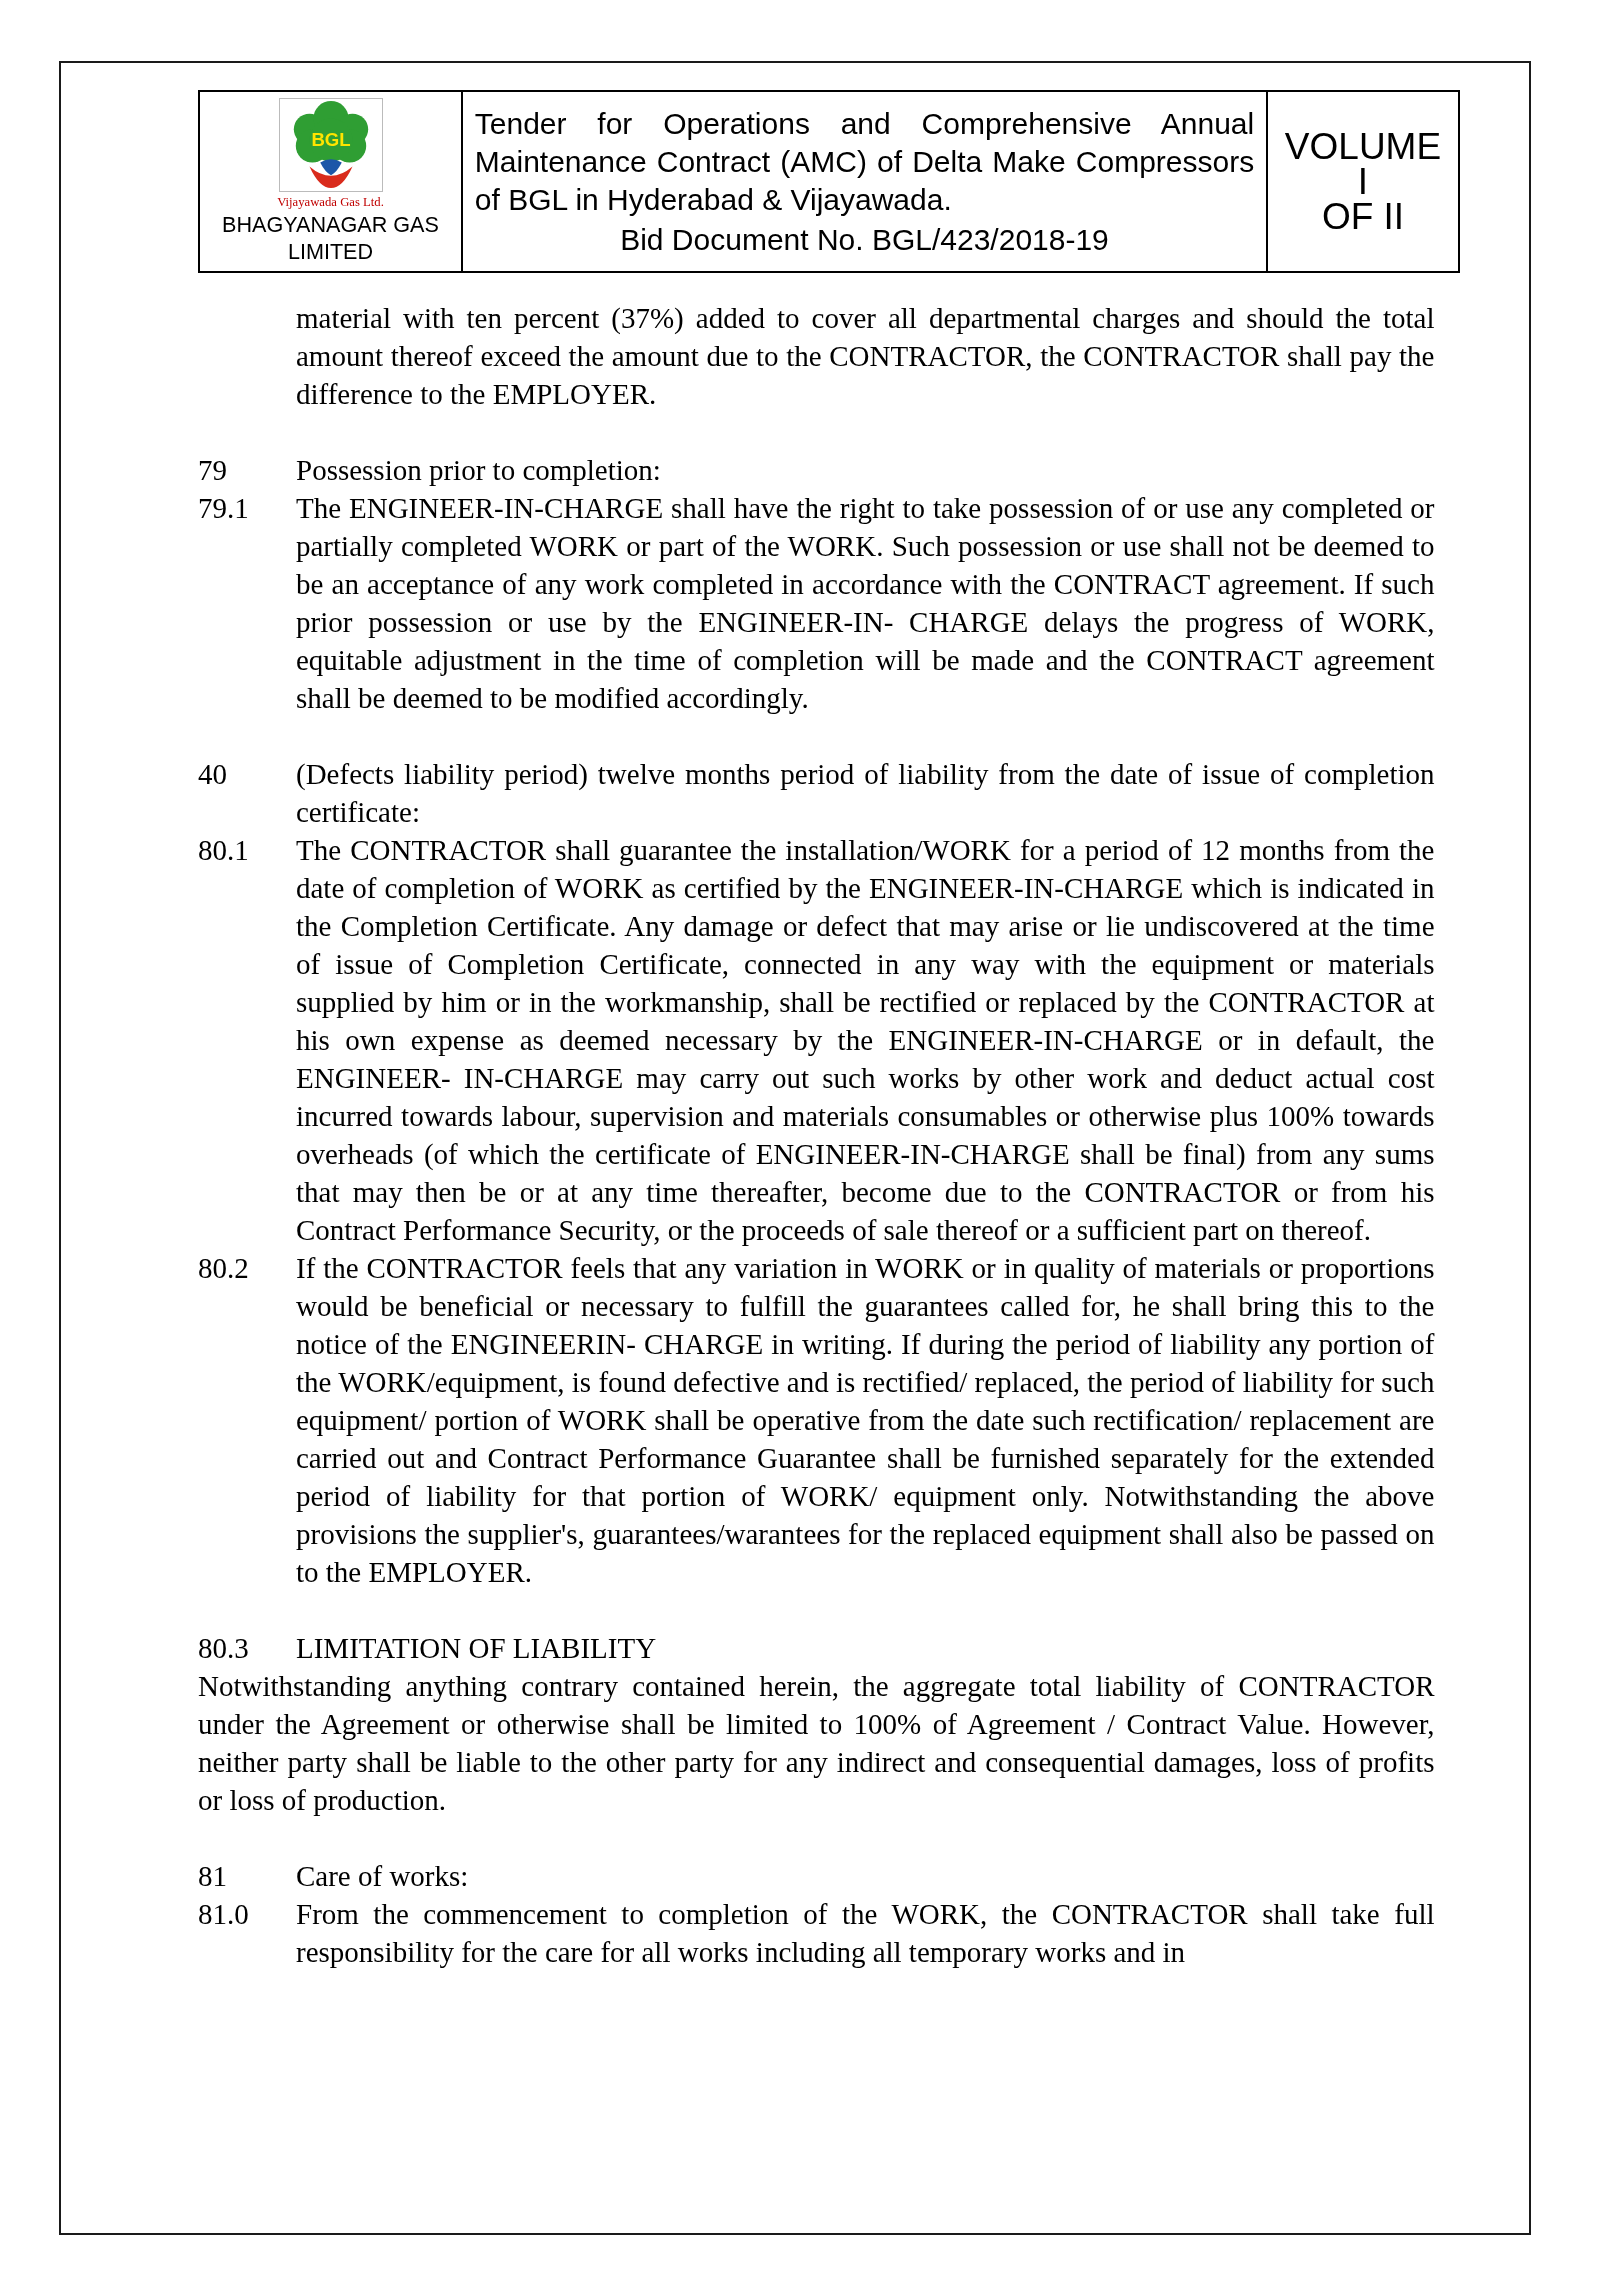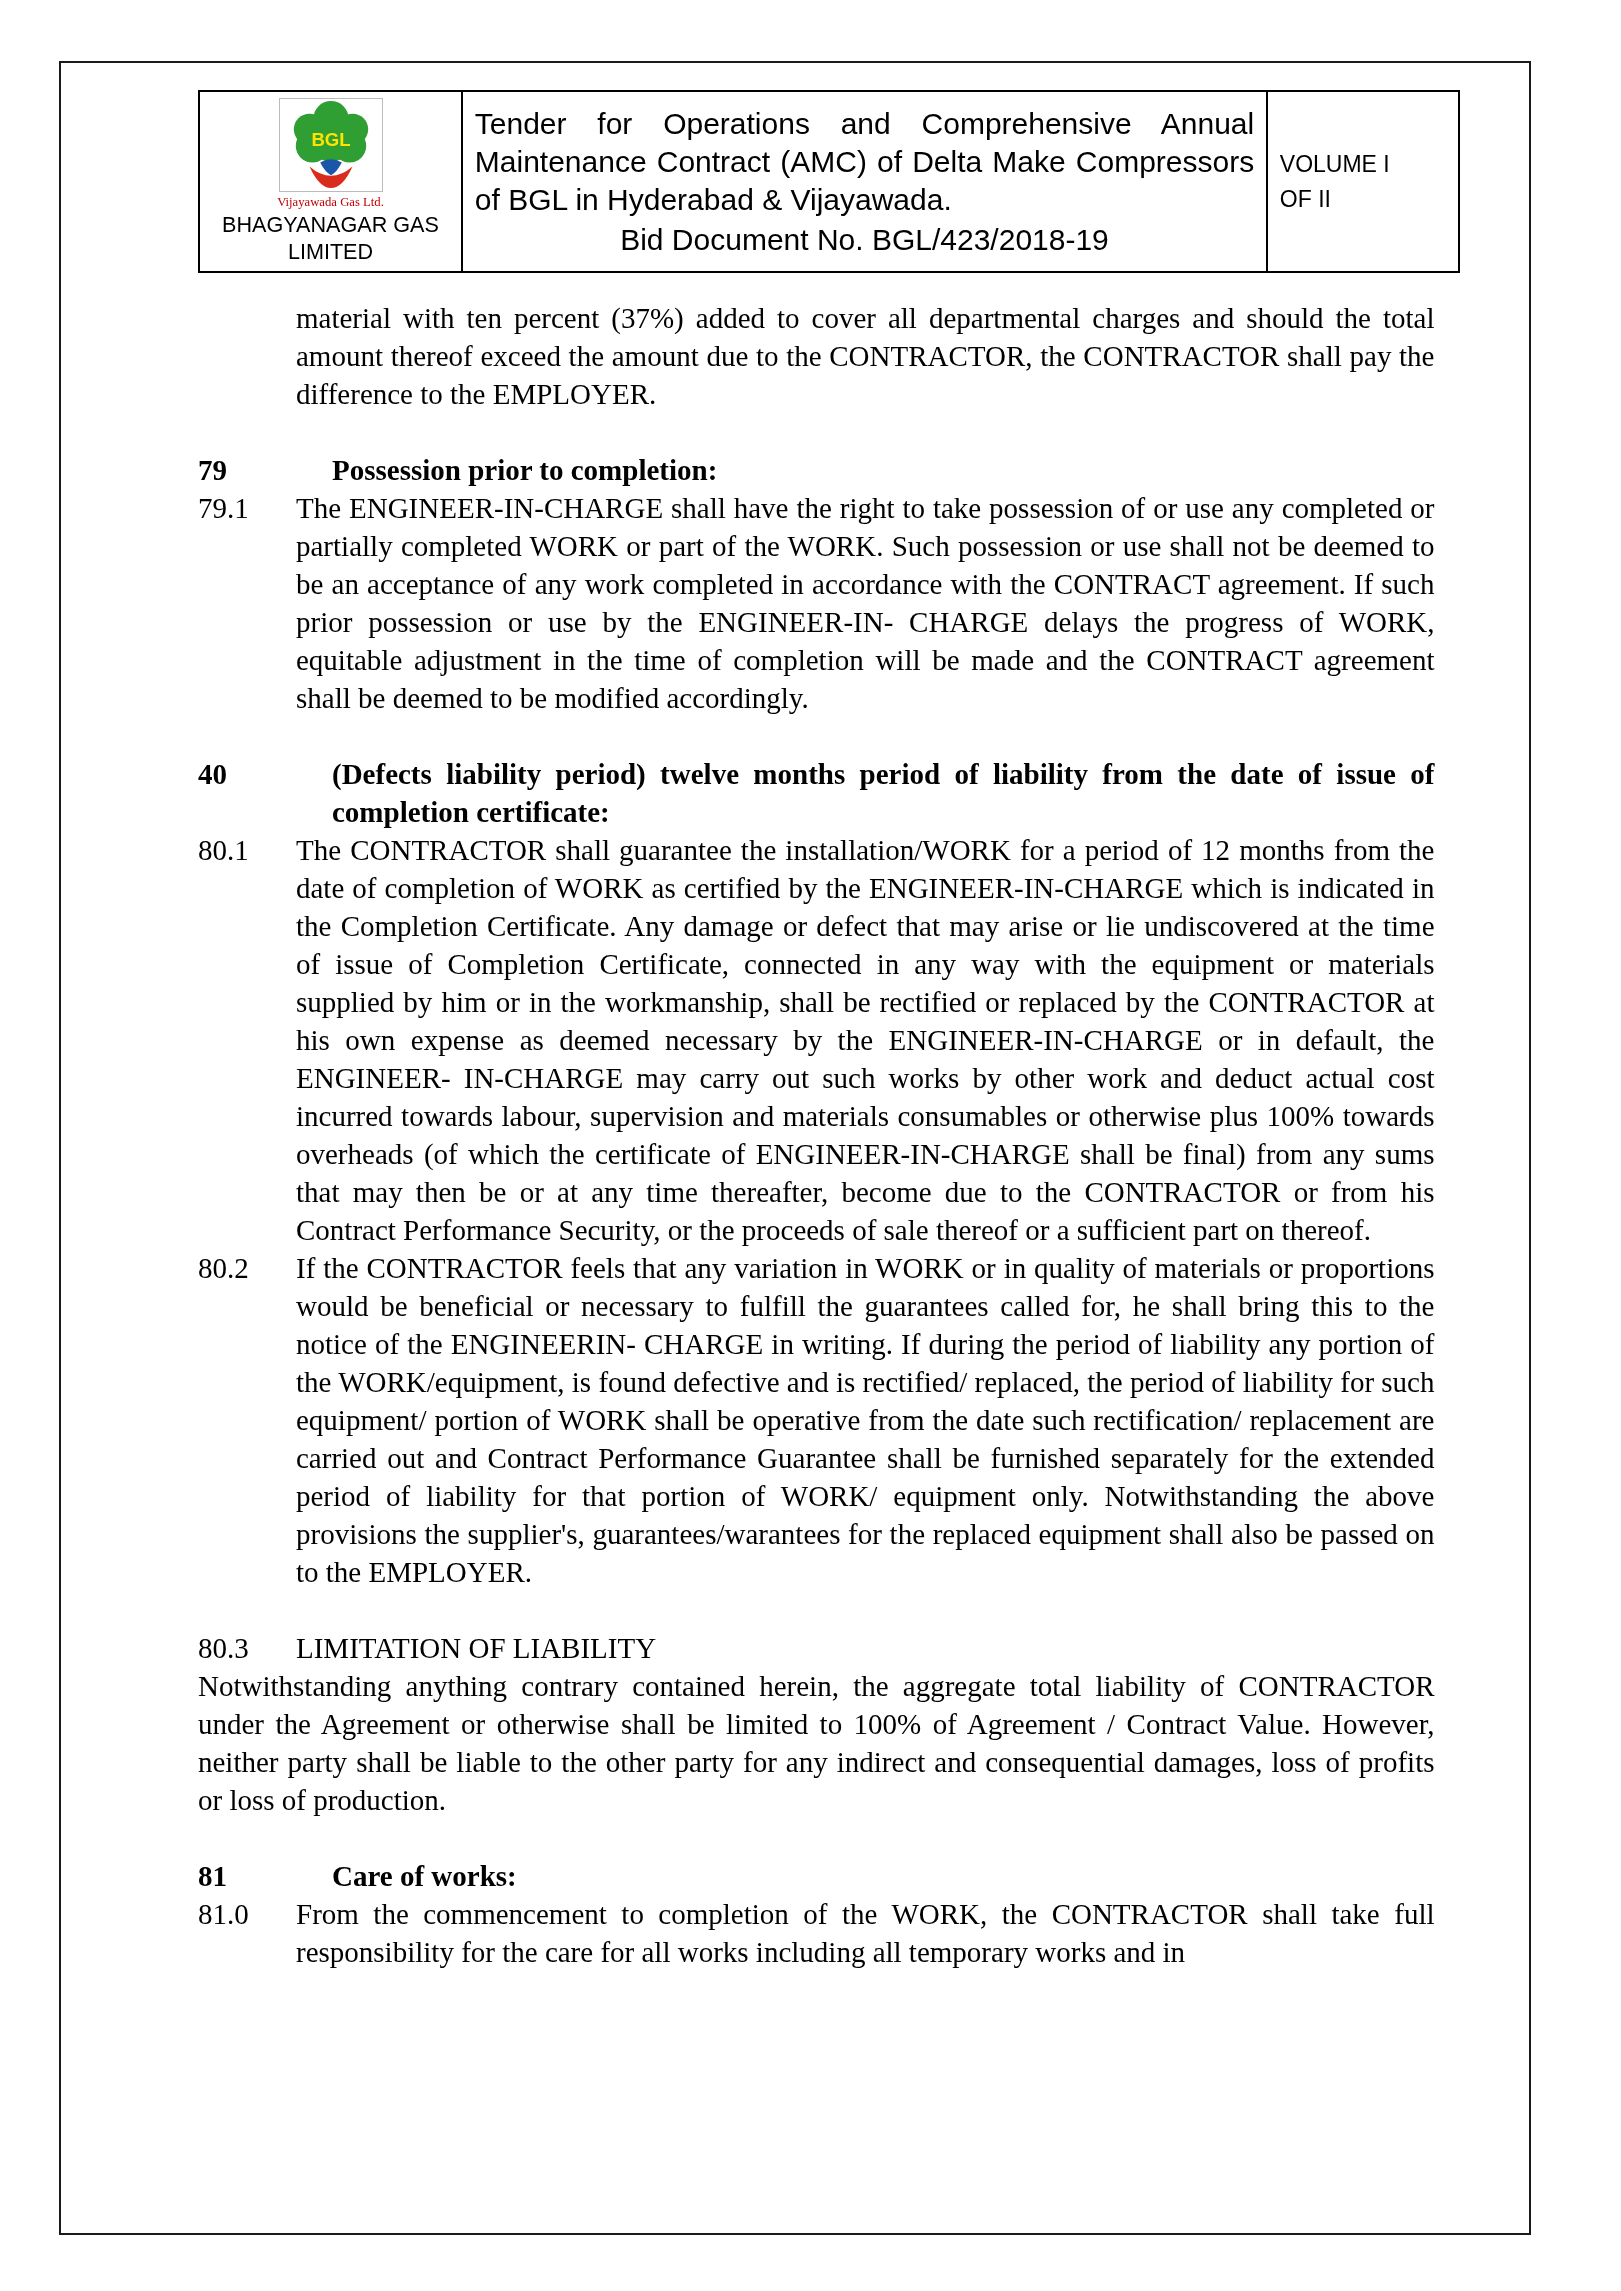--- a/index.html
+++ b/index.html
@@ -64,7 +64,7 @@
     text-align: center;
     margin-top: 1px;
   }
-  .cell-volume { width: 192px; text-align: left; font-size: 23px; line-height: 35px; }
+  .cell-volume { width: 192px; text-align: center; font-size: 37px; line-height: 35px; }
 
   
   .doc-body {

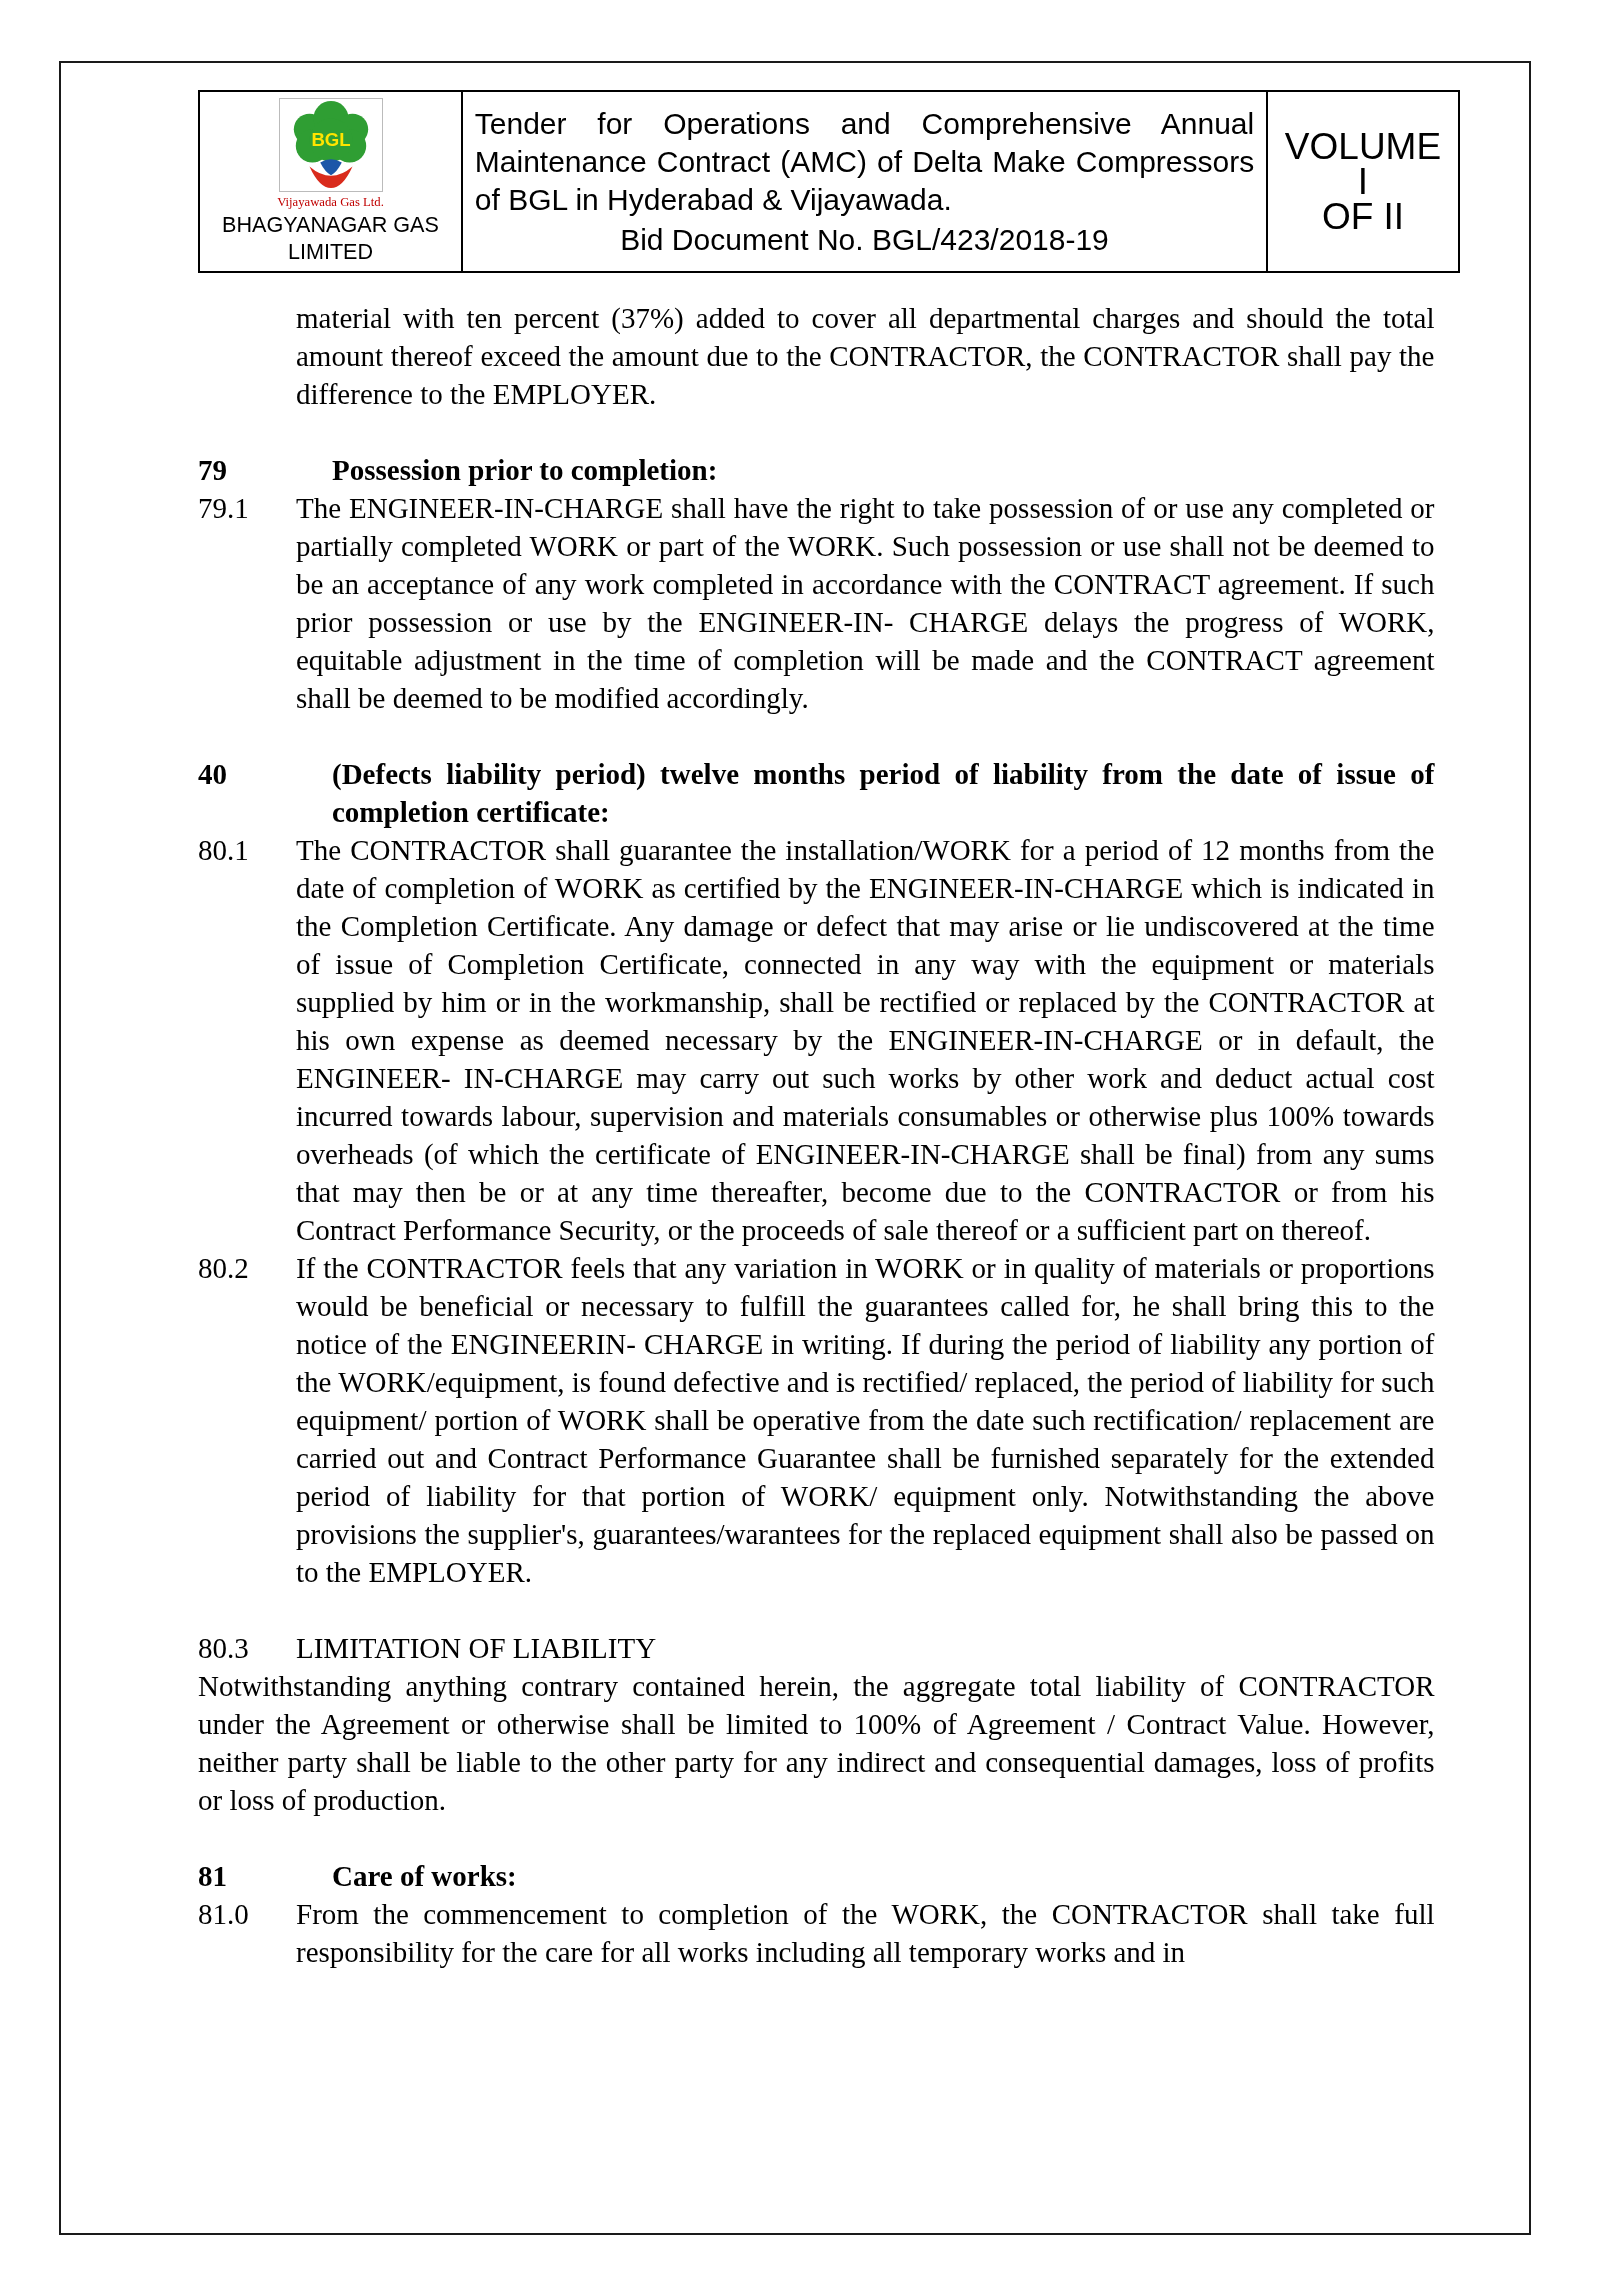--- a/index.html
+++ b/index.html
@@ -79,7 +79,7 @@
   .clause { display: flex; margin-right: 25.5px; }
   .clause .num { flex: 0 0 98px; }
   .clause .txt { flex: 1; text-align: justify; }
-  .clause.heading { font-weight: bold; gap: 36px; }
+  .clause.heading { font-weight: normal; }
   .clause.plain .txt { text-align: left; }
   .gap { margin-top: 38px; }
   .full-para {

